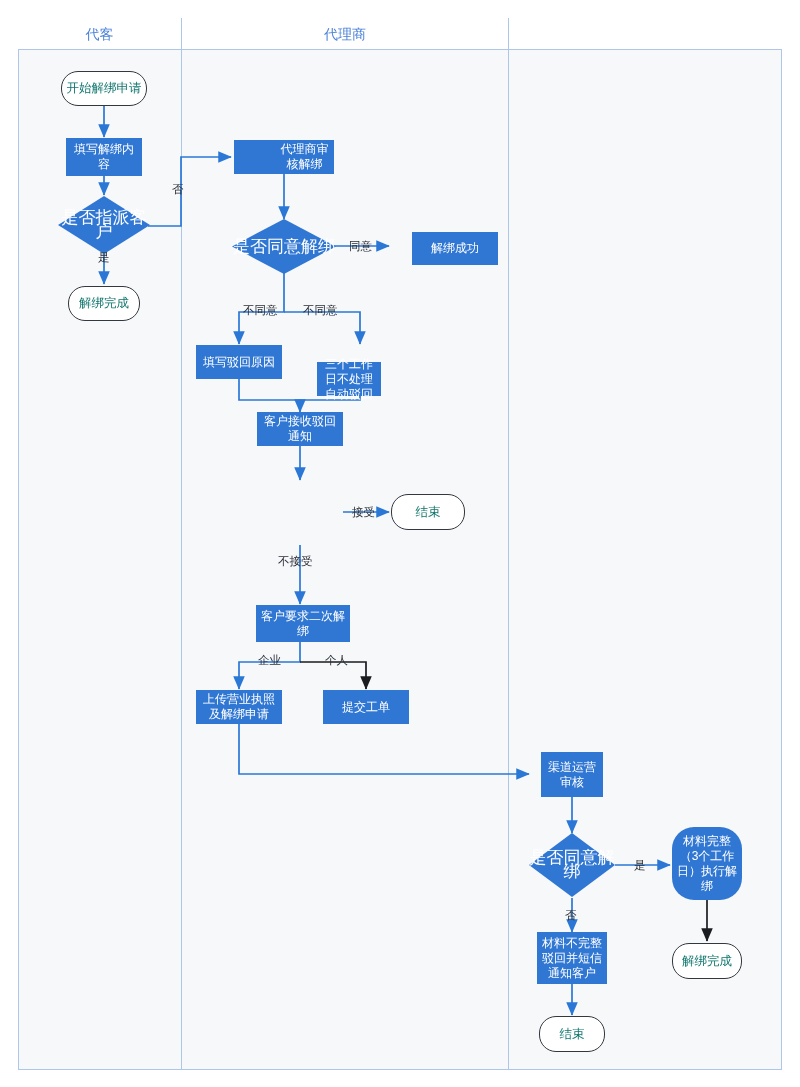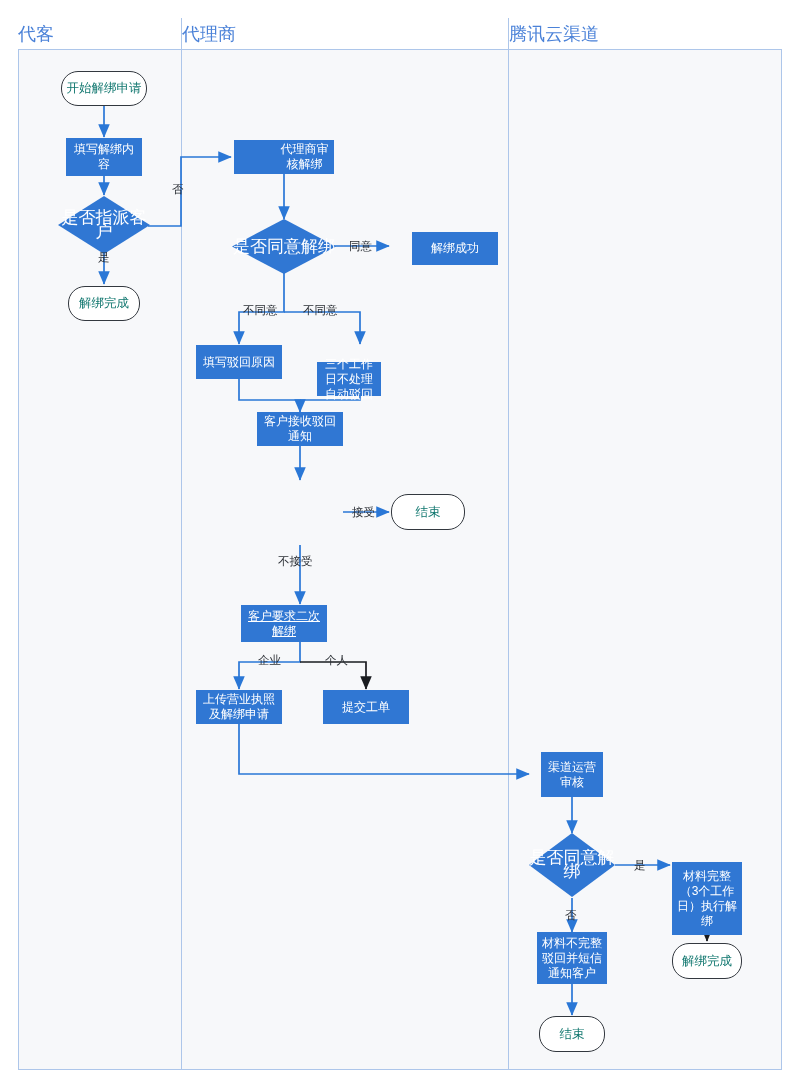--- a/index.html
+++ b/index.html
@@ -9,8 +9,8 @@
       border:1px solid #adc6ea;background:#f7f8fa;box-sizing:border-box;}
   .lane-header{position:absolute;left:18px;top:18px;width:764px;height:32px;
       background:#ffffff;border-bottom:1px solid #adc6ea;box-sizing:border-box;}
-  .lane-title{position:absolute;top:18px;height:32px;line-height:32px;
-      color:#4b82d8;font-size:18px;}
+  .lane-title{position:absolute;top:18px;height:32px;line-height:32px;text-align:center;
+      color:#4b82d8;font-size:14px;}
   .vdiv{position:absolute;width:1px;background:#adc6ea;top:18px;height:1052px;}
   .node{position:absolute;box-sizing:border-box;display:flex;align-items:center;
       justify-content:center;text-align:center;}

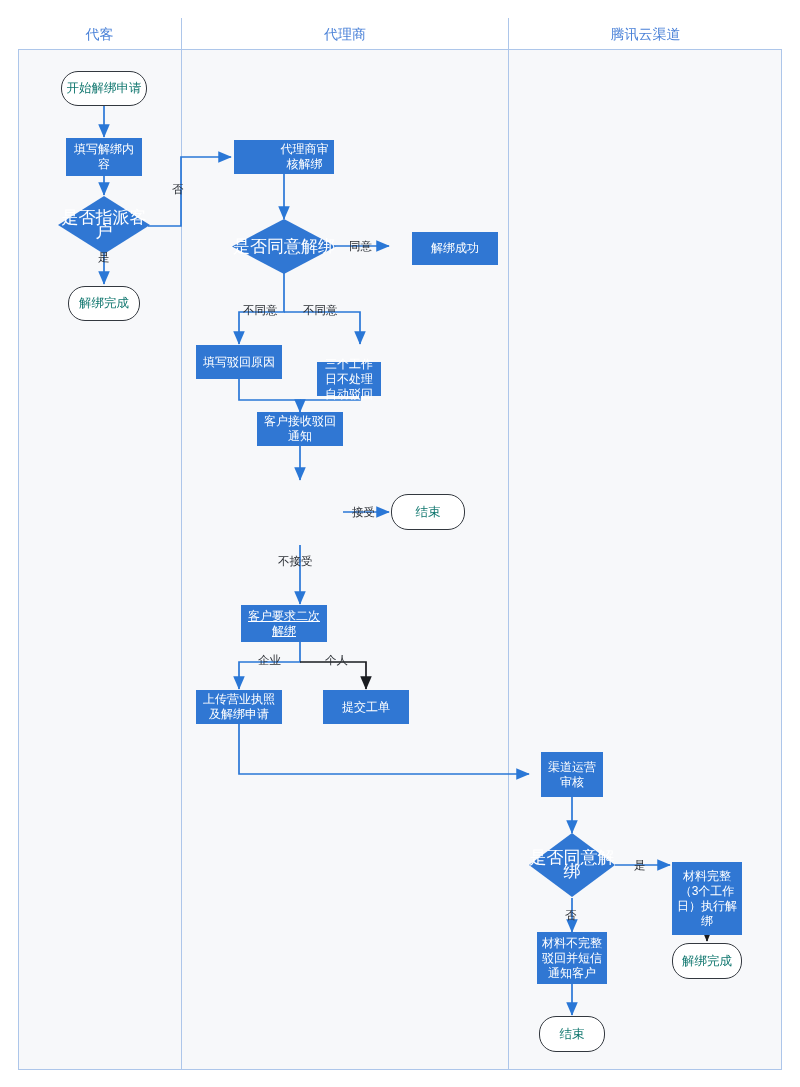--- a/index.html
+++ b/index.html
@@ -36,7 +36,6 @@
 
   <div class="lane-title" style="left:18px;width:163px;">代客</div>
   <div class="lane-title" style="left:182px;width:326px;">代理商</div>
-  <div class="lane-title" style="left:509px;width:273px;">腾讯云渠道</div>
 
   <div class="vdiv" style="left:181px;"></div>
   <div class="vdiv" style="left:508px;"></div>

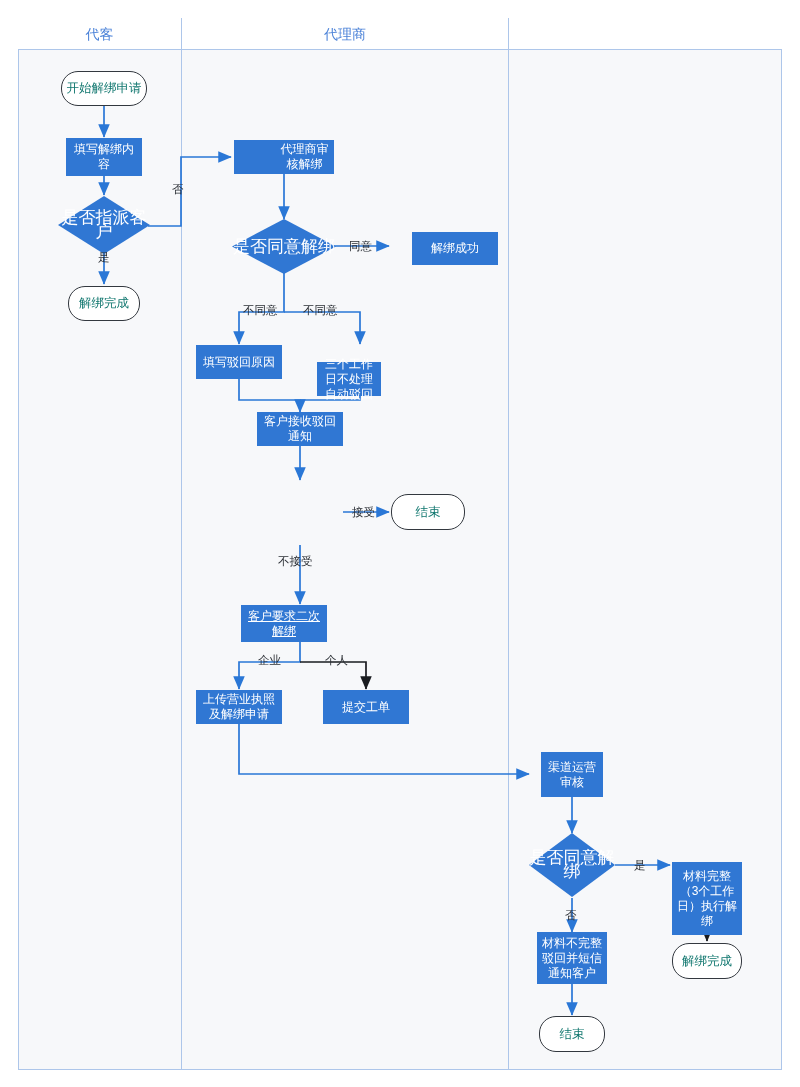--- a/index.html
+++ b/index.html
@@ -105,7 +105,7 @@
 
   <div class="node term" style="left:391px;top:494px;width:74px;height:36px;">结束</div>
 
-  <div class="node proc" style="left:241px;top:605px;width:86px;height:37px;text-decoration:underline;">客户要求二次解绑</div>
+  <div class="node proc" style="left:256px;top:605px;width:94px;height:37px;">客户要求二次解绑</div>
 
   <div class="node proc" style="left:196px;top:690px;width:86px;height:34px;">上传营业执照及解绑申请</div>
 

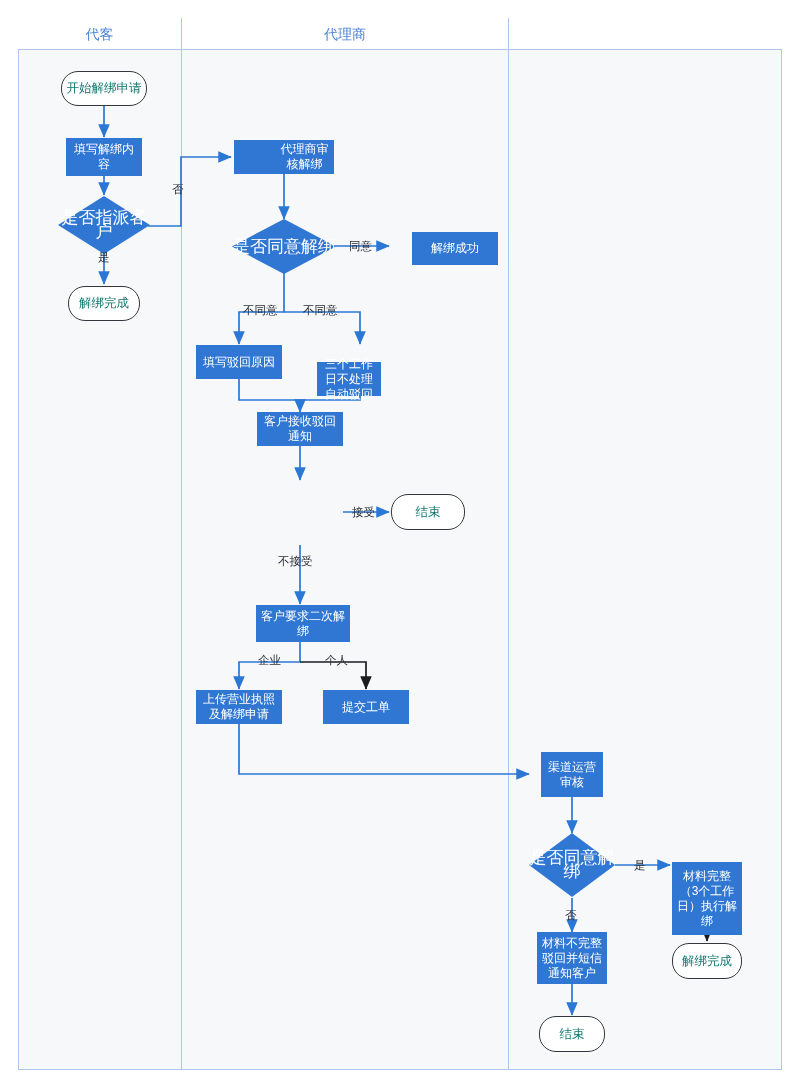--- a/index.html
+++ b/index.html
@@ -118,7 +118,7 @@
     <div class="diamond-text">是否同意解绑</div>
   </div>
 
-  <div class="node proc" style="left:672px;top:862px;width:70px;height:73px;">材料完整（3个工作日）执行解绑</div>
+  <div class="node proc" style="left:672px;top:827px;width:70px;height:73px;border-radius:22px;">材料完整（3个工作日）执行解绑</div>
 
   <div class="node proc" style="left:537px;top:932px;width:70px;height:52px;">材料不完整驳回并短信通知客户</div>
 

